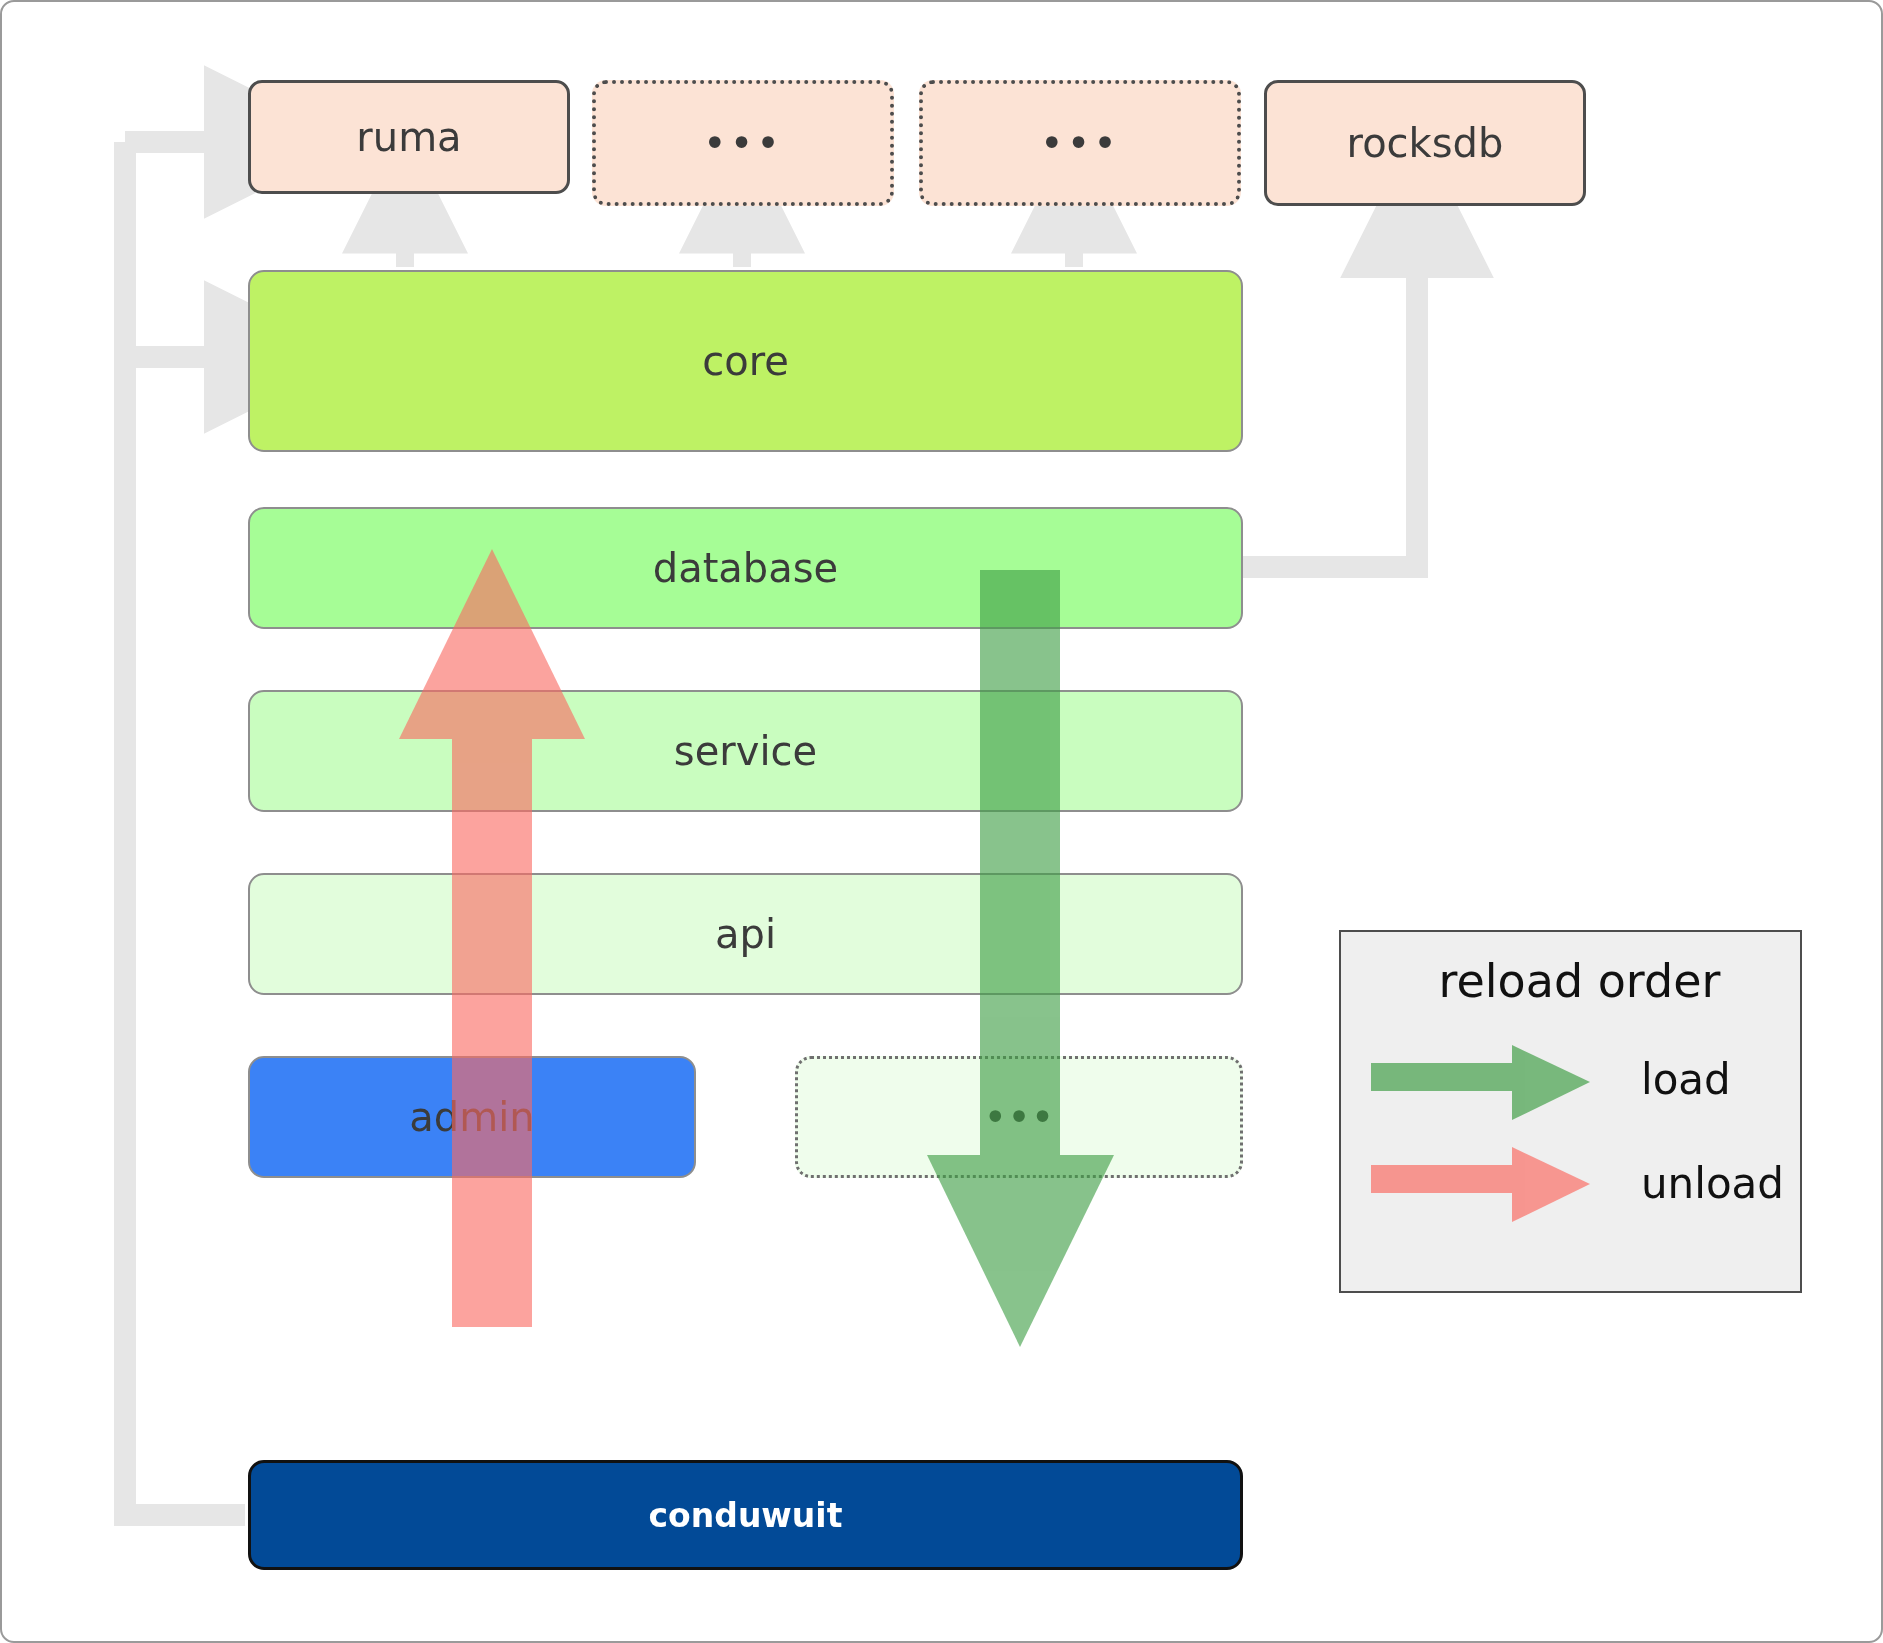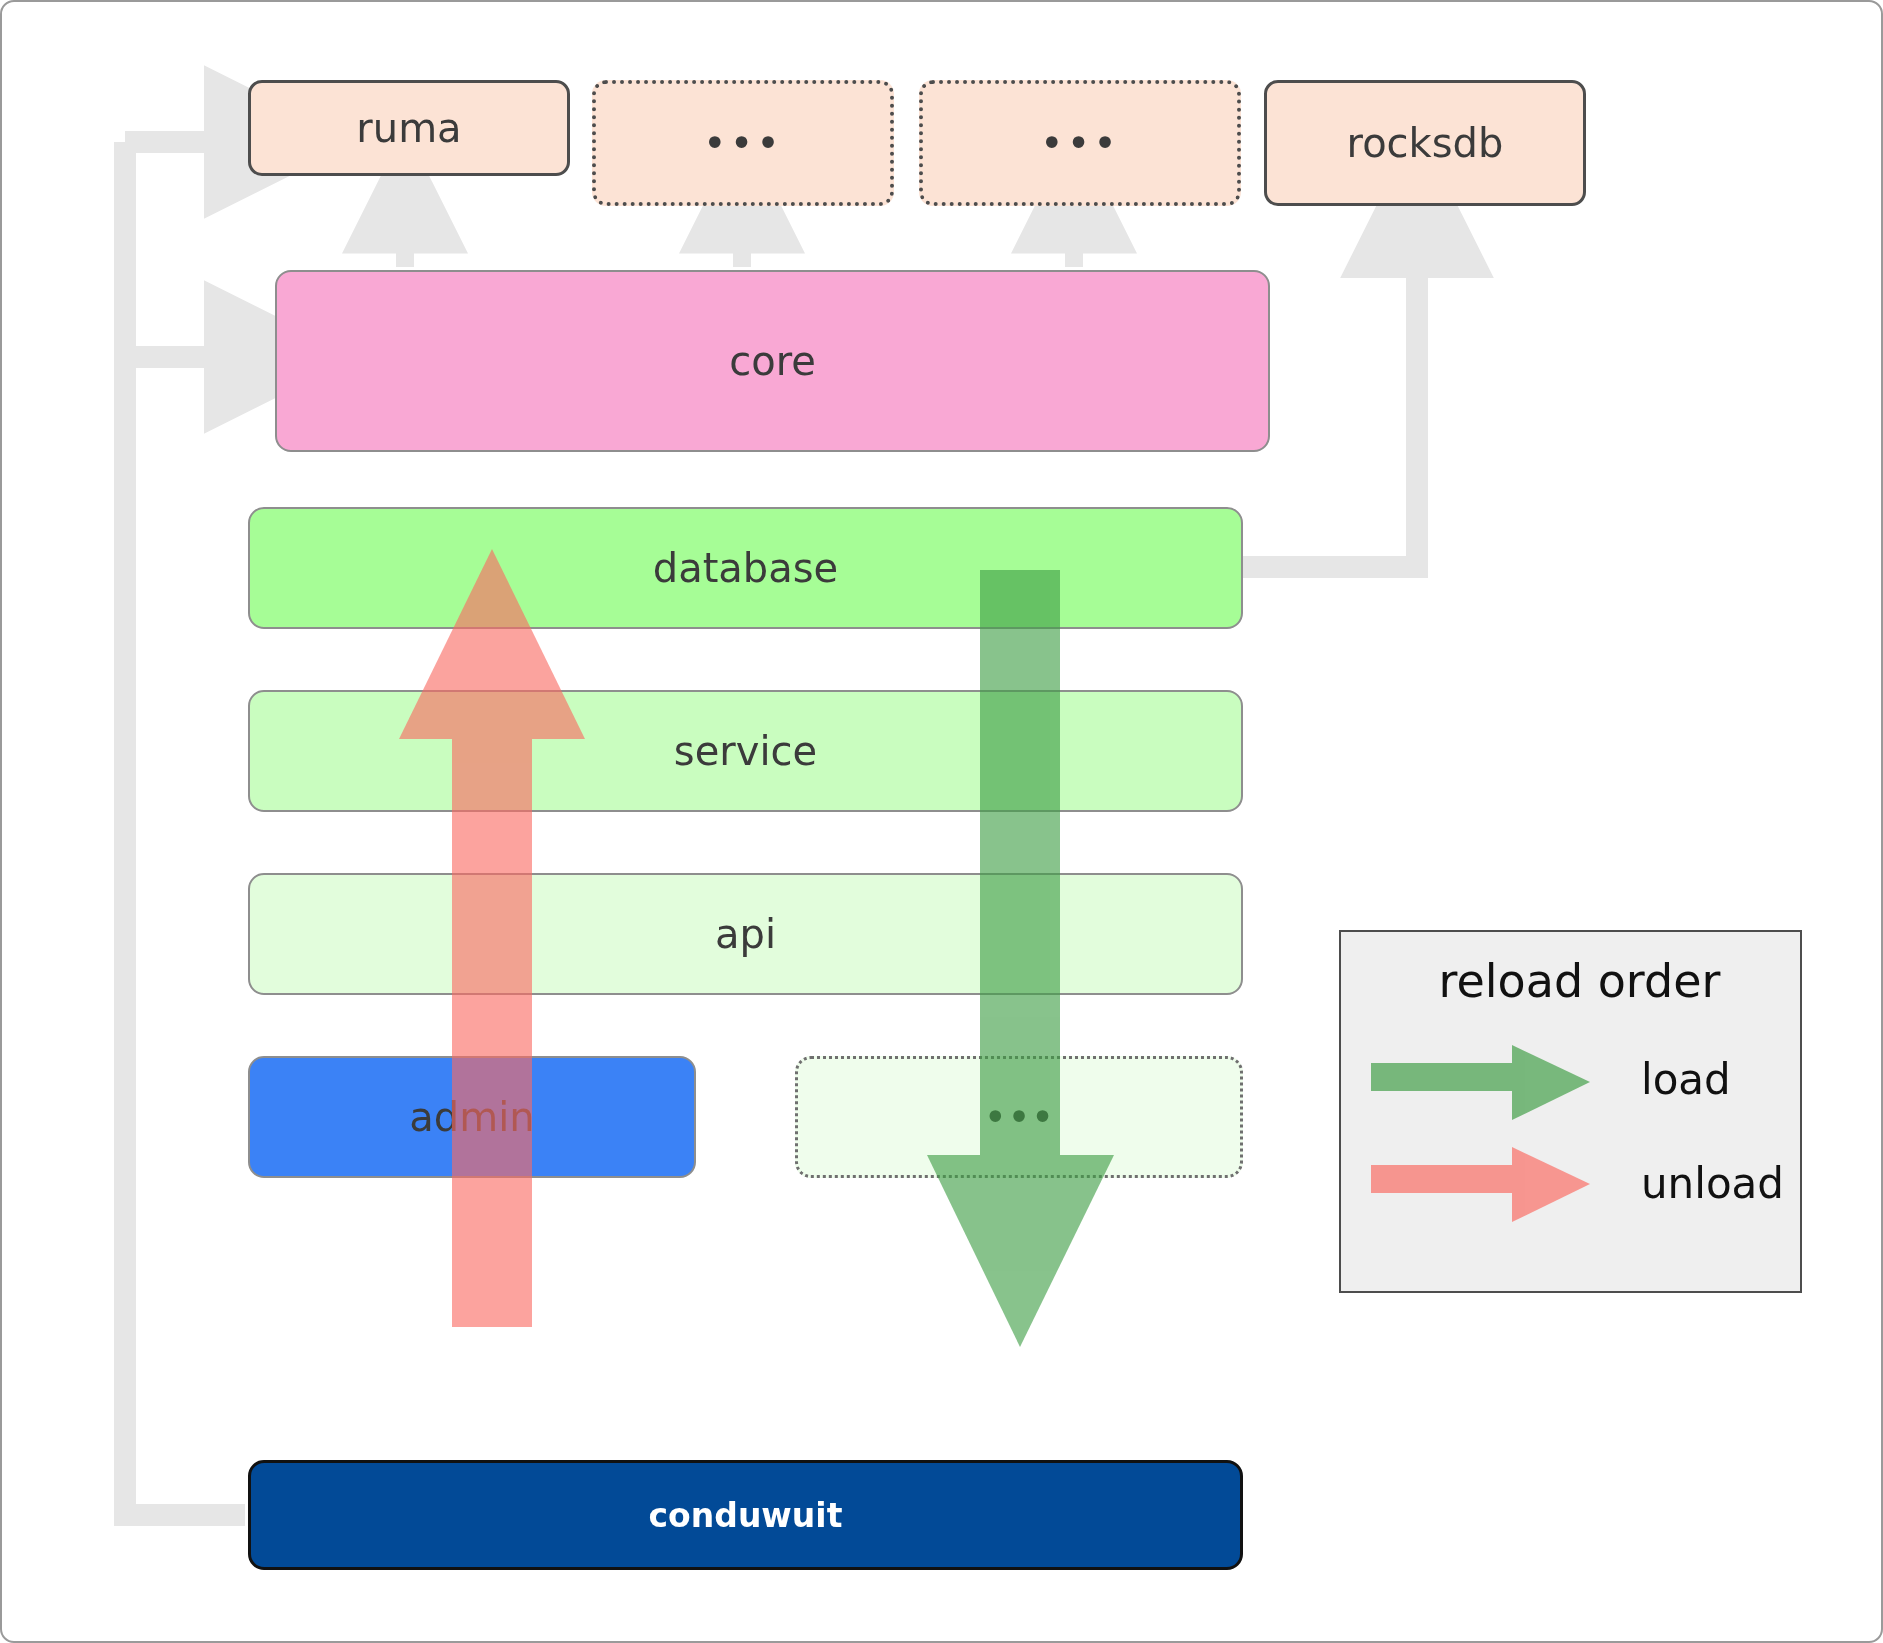--- a/index.html
+++ b/index.html
@@ -154,7 +154,7 @@
     <path d="M 1235,565 L 1415,565 L 1415,250" stroke="#e6e6e6" stroke-width="22" fill="none" marker-end="url(#grayArrowUp)"></path>
   </svg>
 
-  <div class="node dep" style="left:246px; top:78px; width:322px; height:96px;">
+  <div class="node dep" style="left:246px; top:78px; width:322px; height:114px;">
     <span>ruma</span>
   </div>
 

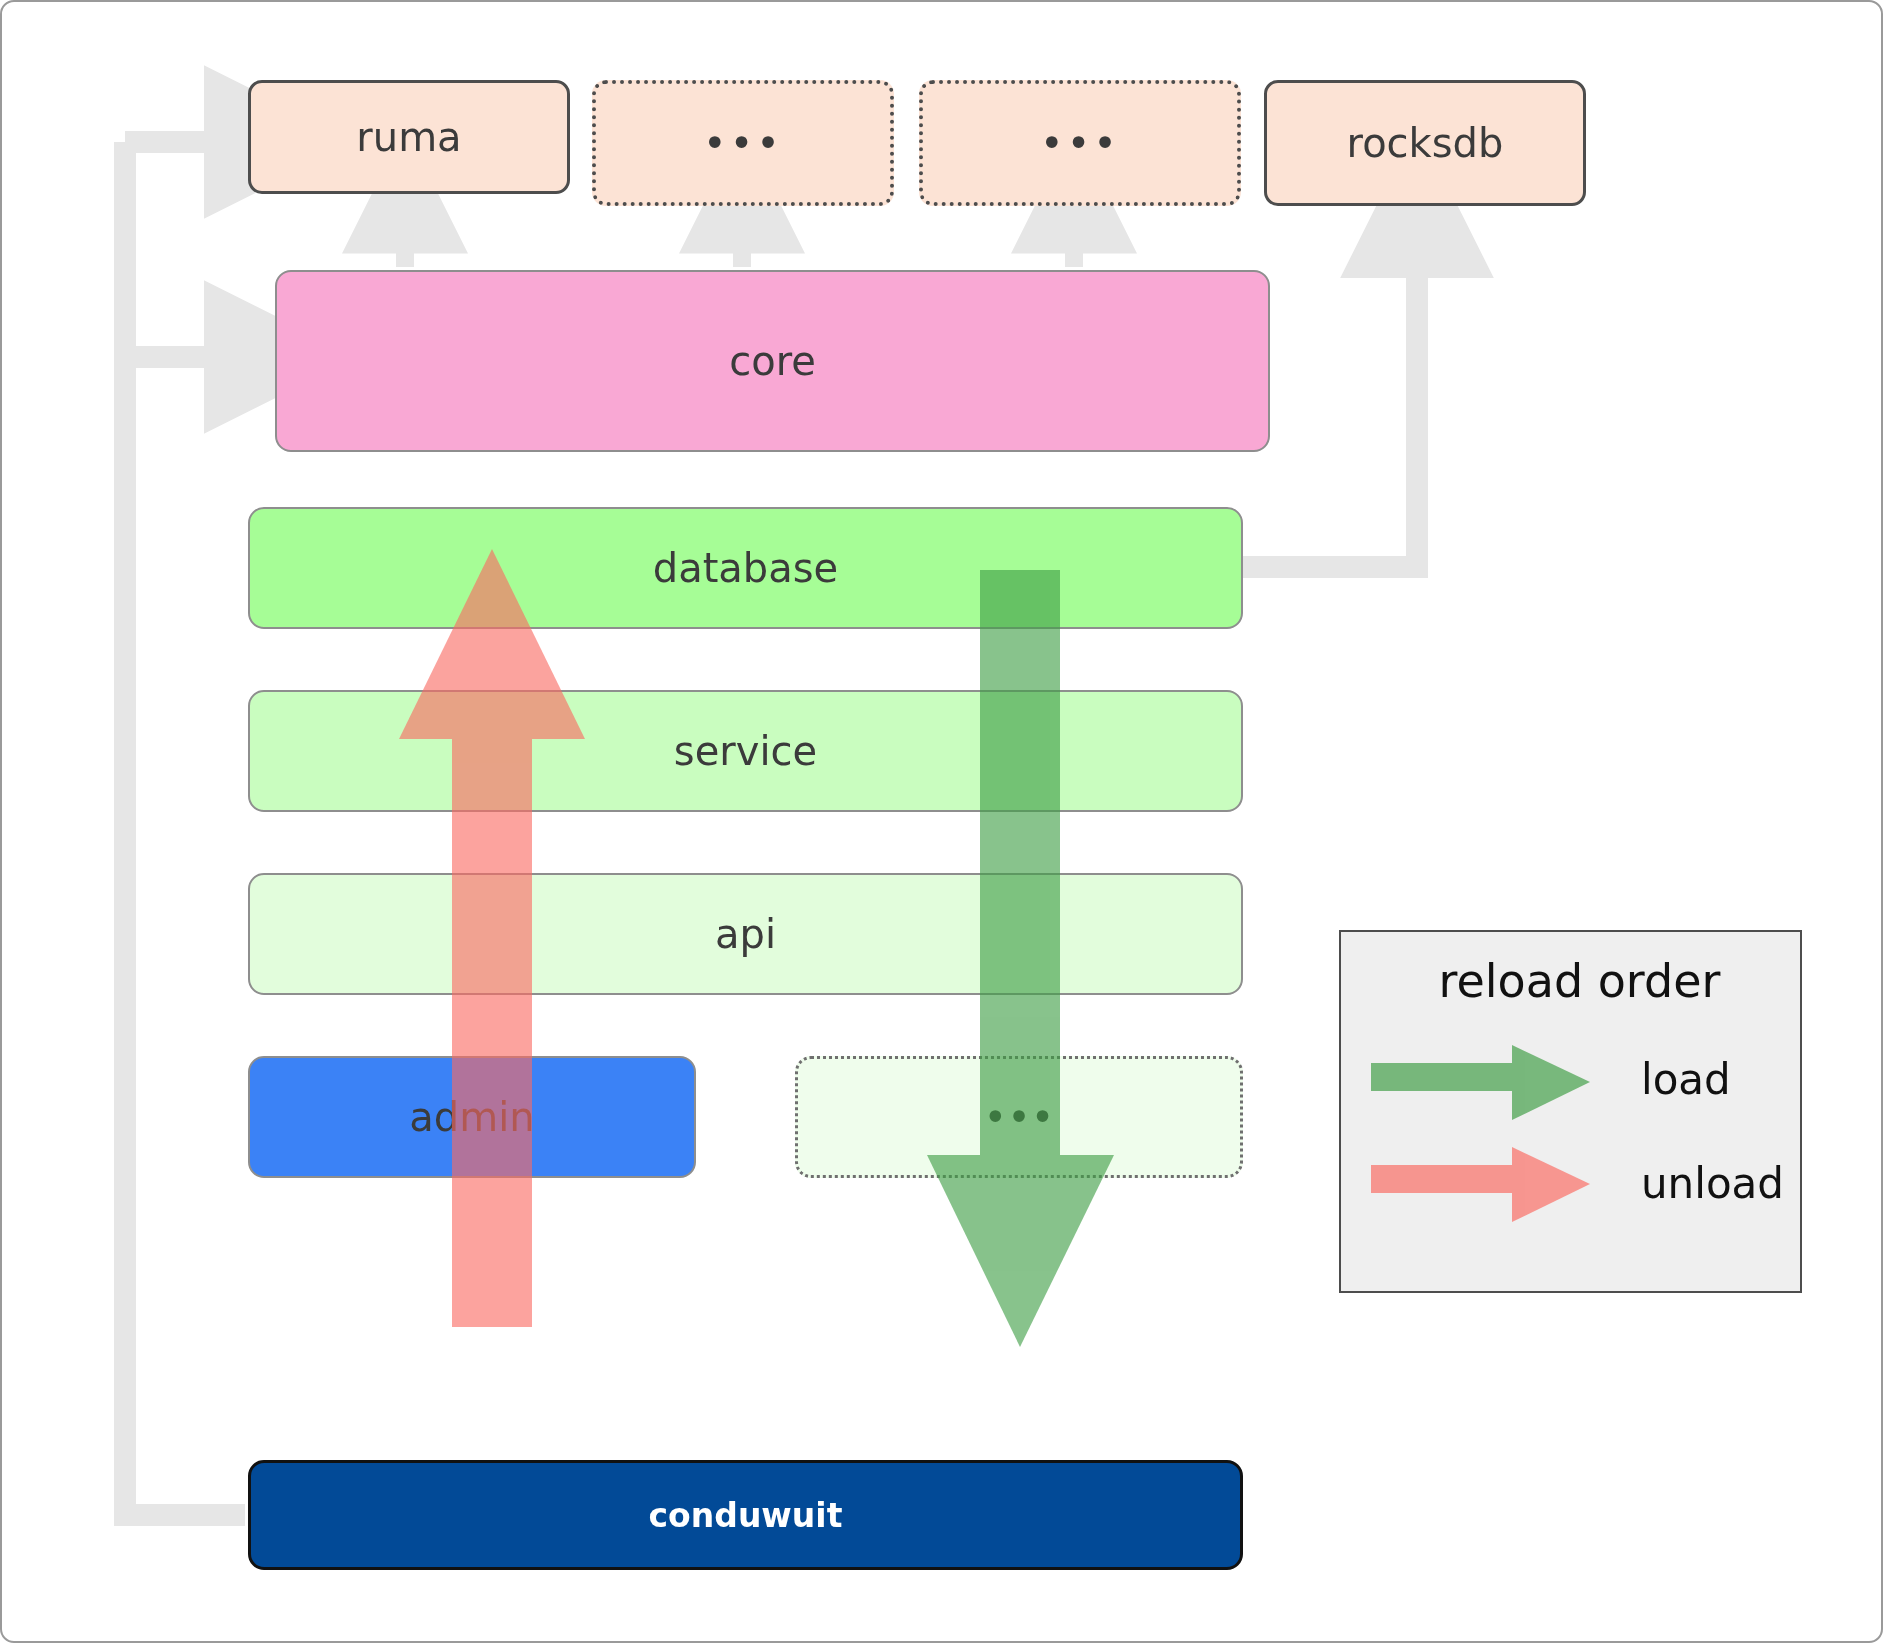--- a/index.html
+++ b/index.html
@@ -63,7 +63,7 @@
     border-width: 3px;
     border-color: #6f6f6f;
   }
-  .core    { background: #f9a8d4; margin-left: 27px; }
+  .core    { background: #bef264; }
   .l-database { background: #a6fd96; }
   .l-service  { background: #c9fdbf; }
   .l-api      { background: #e2fddc; }

